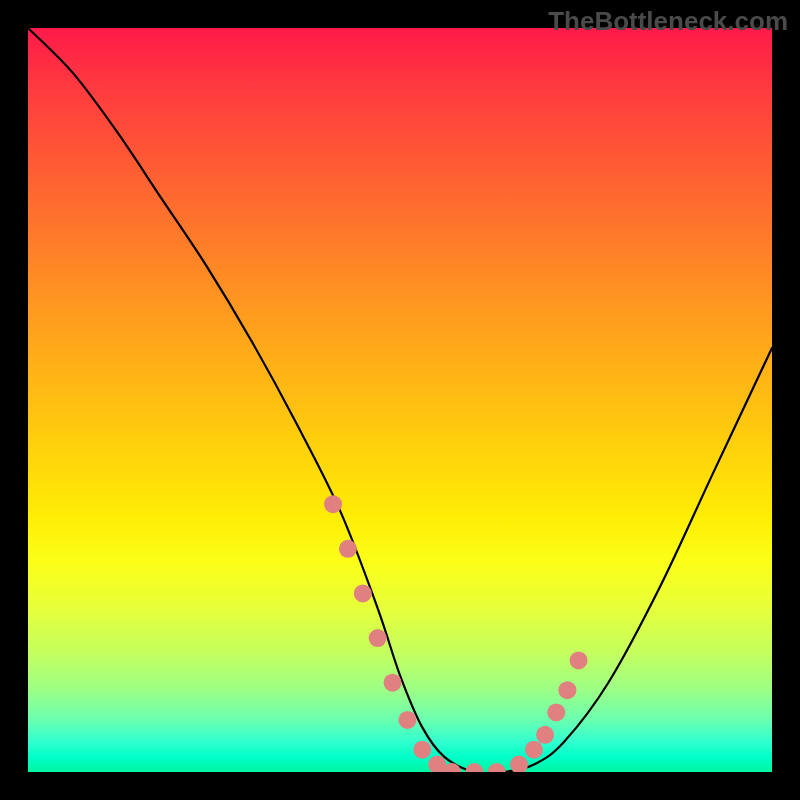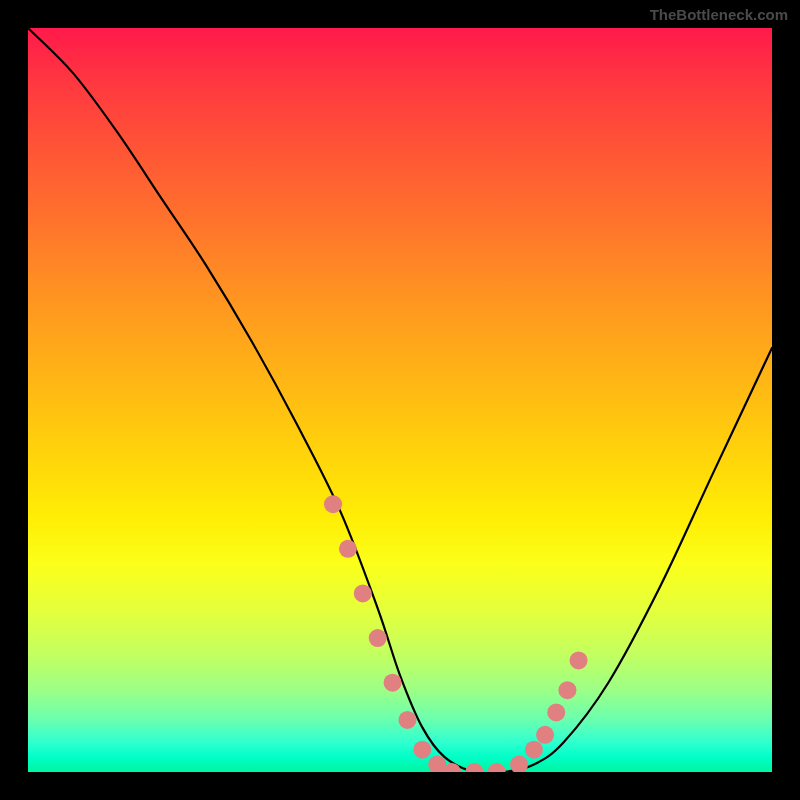--- a/index.html
+++ b/index.html
@@ -15,7 +15,7 @@
     top: 6px;
     right: 12px;
     color: #4a4a4a;
-    font-size: 15px;
+    font-size: 26px;
     font-weight: bold;
     z-index: 10;
   }

